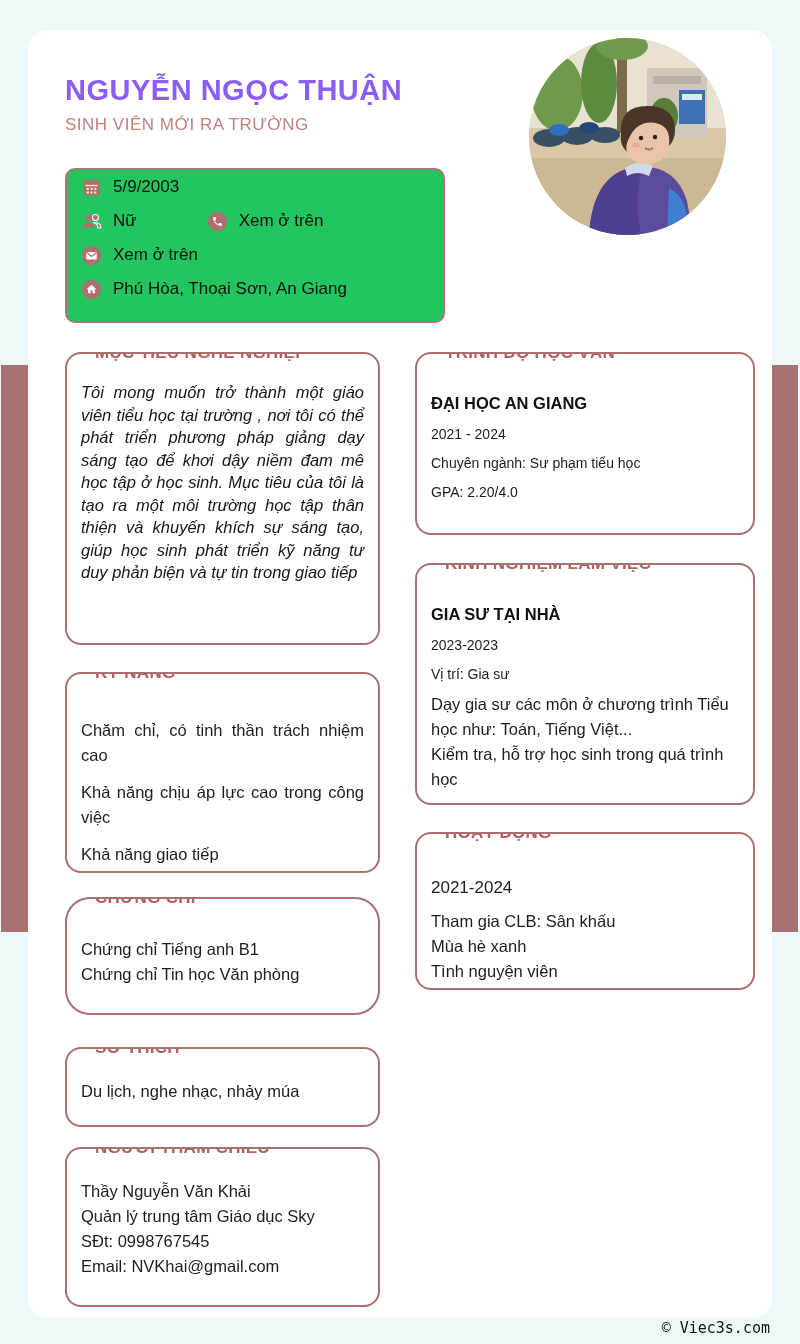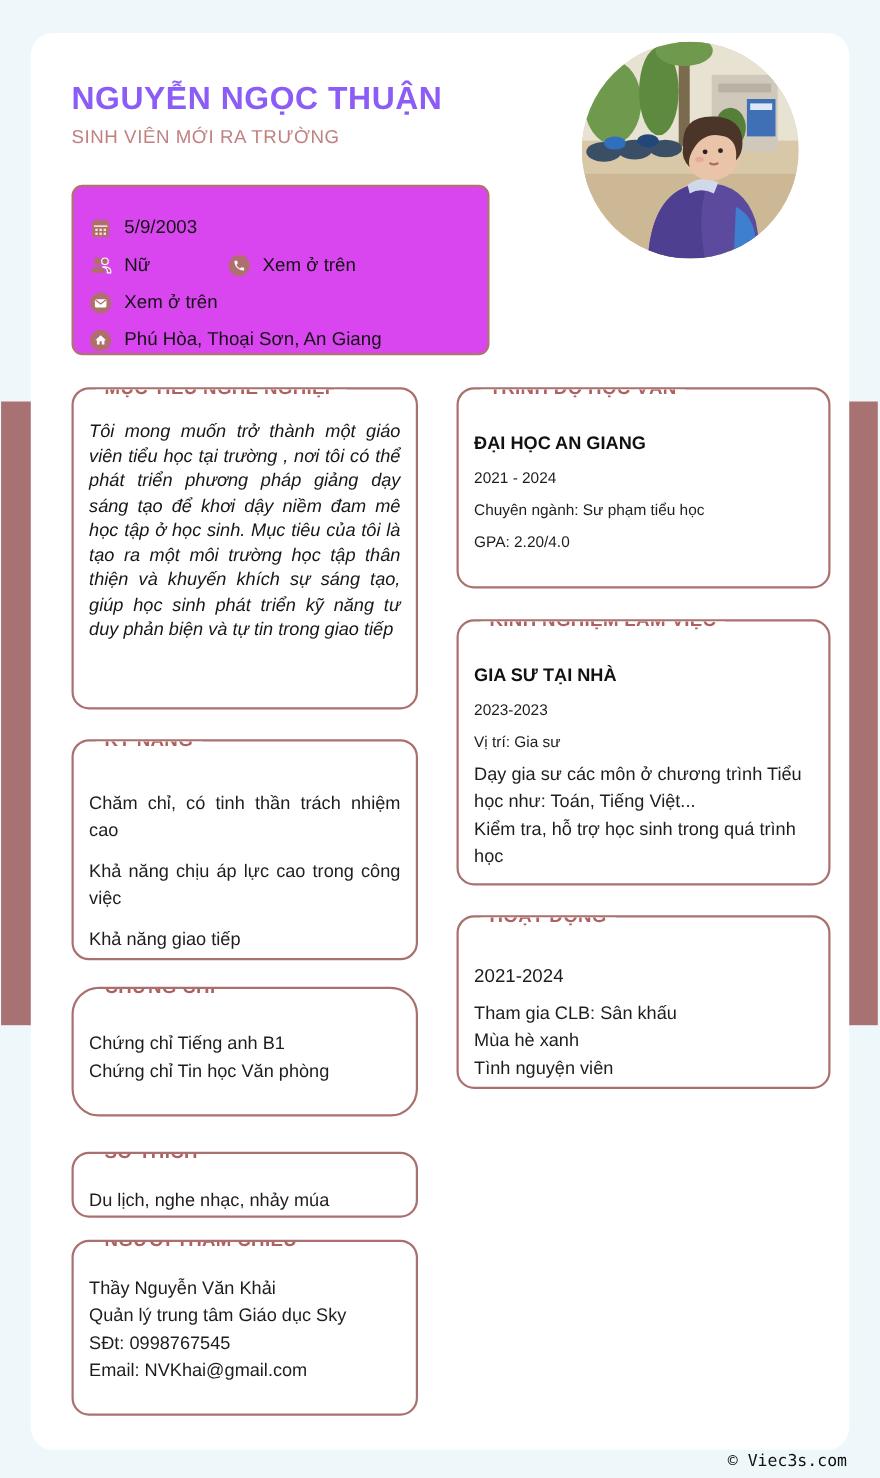--- a/index.html
+++ b/index.html
@@ -39,8 +39,8 @@
   .contact {
     position:absolute; left:37px; top:138px;
     width:380px; height:155px;
-    background:#d946ef; border:2px solid #b07272; border-radius:10px;
-    padding:20px 0 0 14px;
+    background:#22c55e; border:2px solid #b07272; border-radius:10px;
+    padding:0 0 0 14px;
   }
   .c-row { display:flex; align-items:center; height:34px; }
   .c-item { display:flex; align-items:center; }

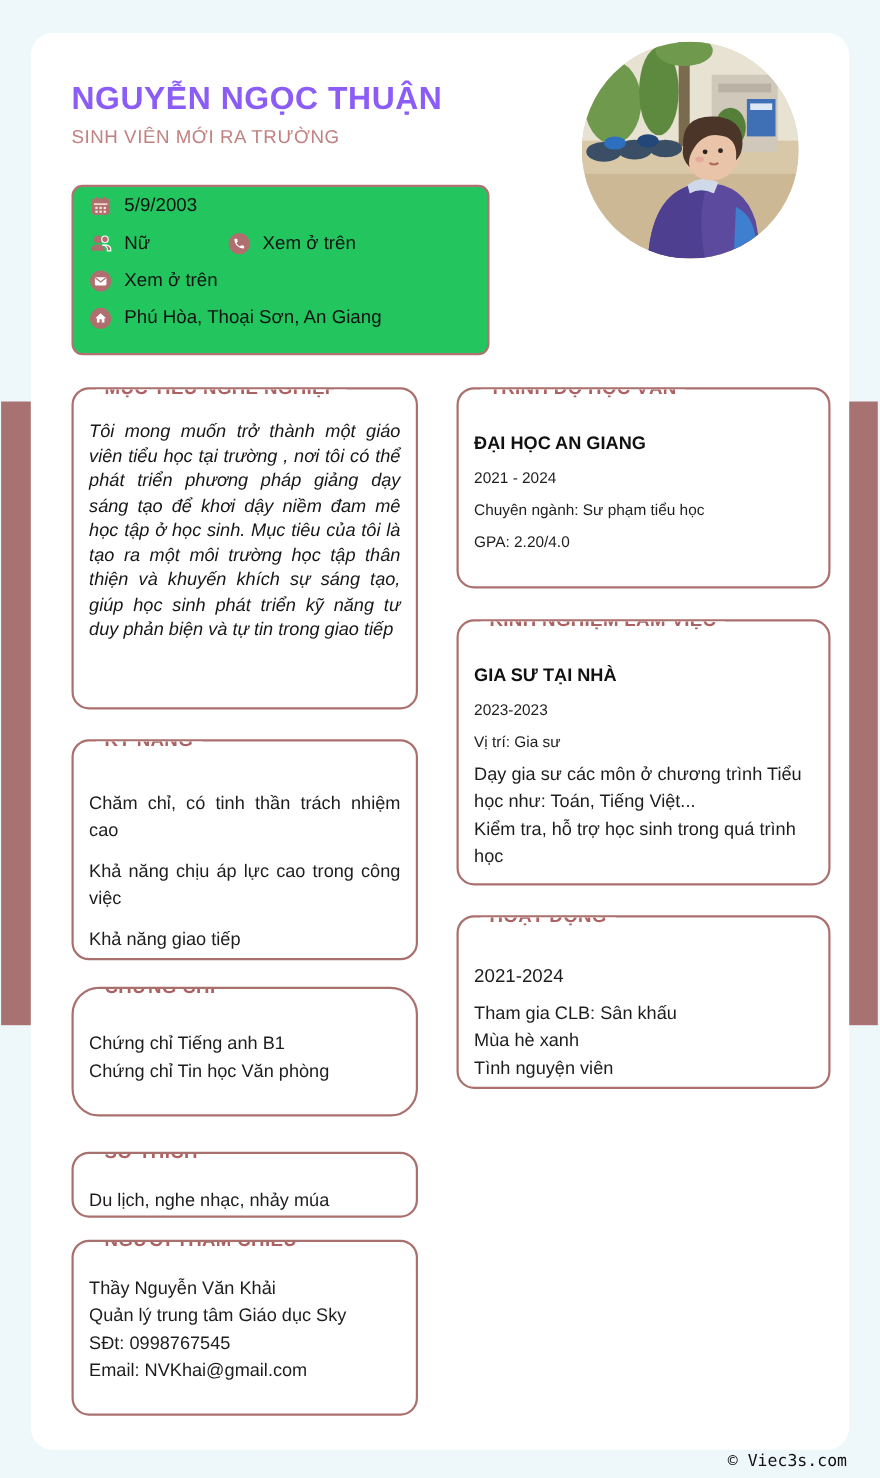--- a/index.html
+++ b/index.html
@@ -70,7 +70,7 @@
   .sec-objective  { height:293px; margin-bottom:27px; }
   .sec-skills     { height:201px; margin-bottom:24px; }
   .sec-certs      { height:118px; margin-bottom:32px;border-radius:25px; }
-  .sec-hobbies    { height:60px;  margin-bottom:20px; }
+  .sec-hobbies    { height:80px;  margin-bottom:20px; }
   .sec-refs       { height:160px; }
   .sec-education  { height:183px; margin-bottom:28px; }
   .sec-experience { height:242px; margin-bottom:27px; }

